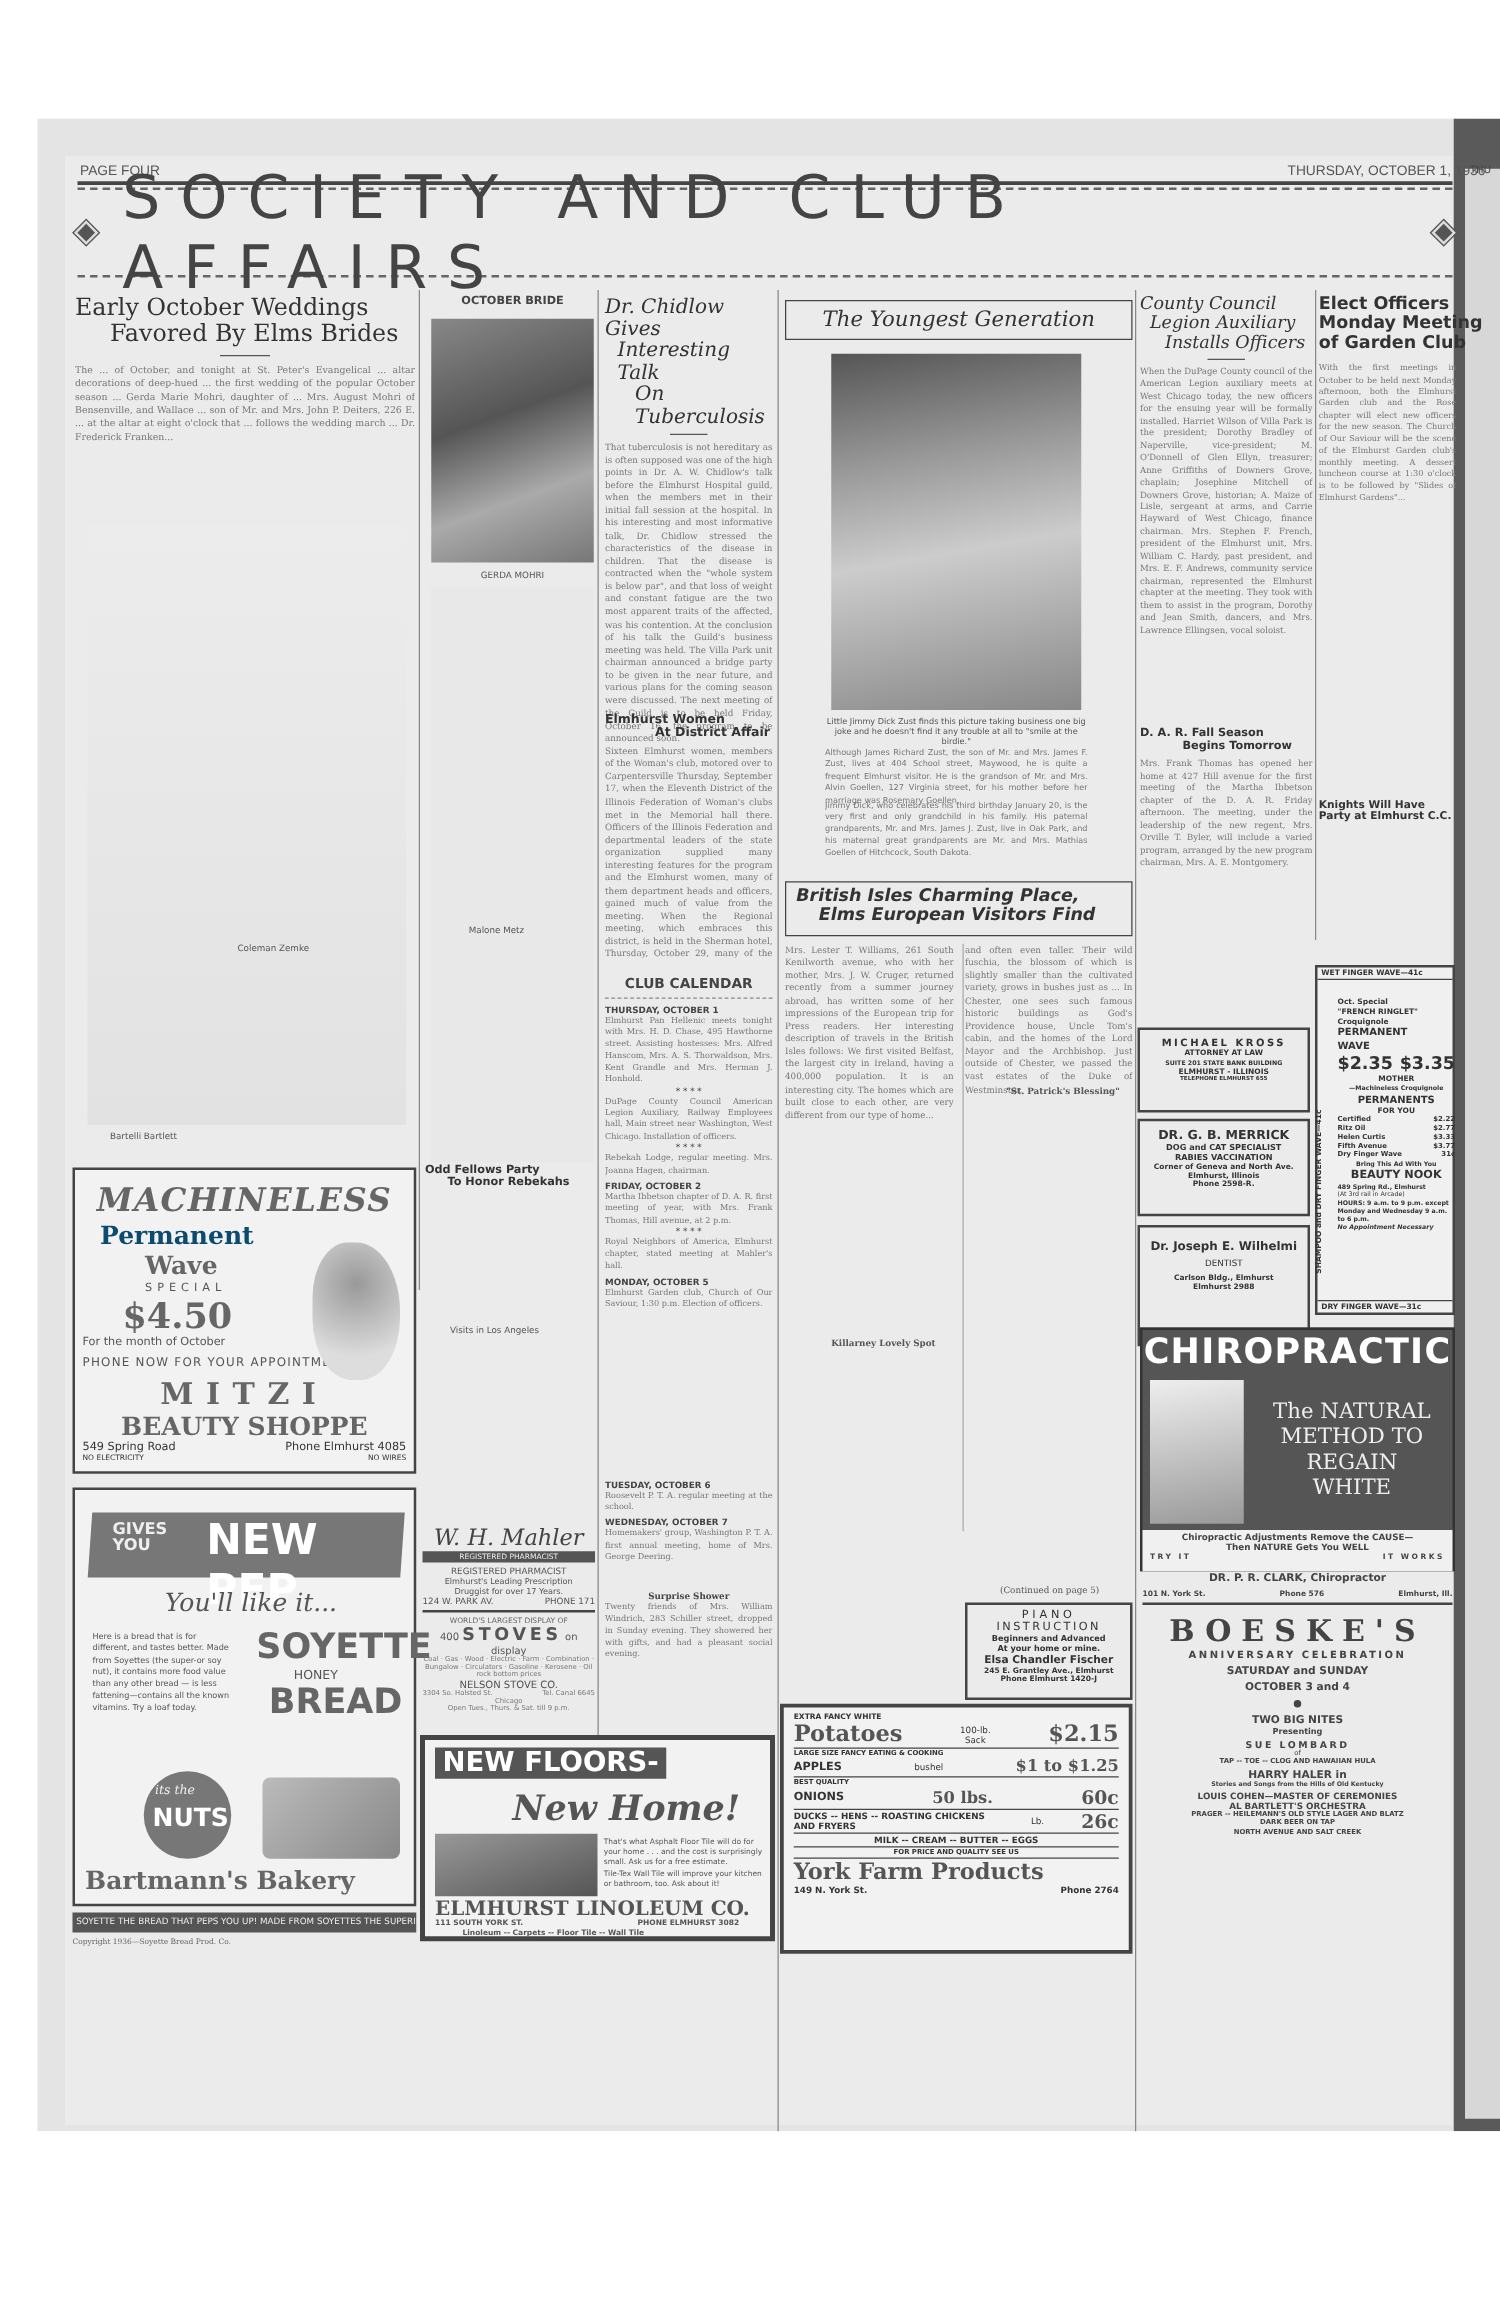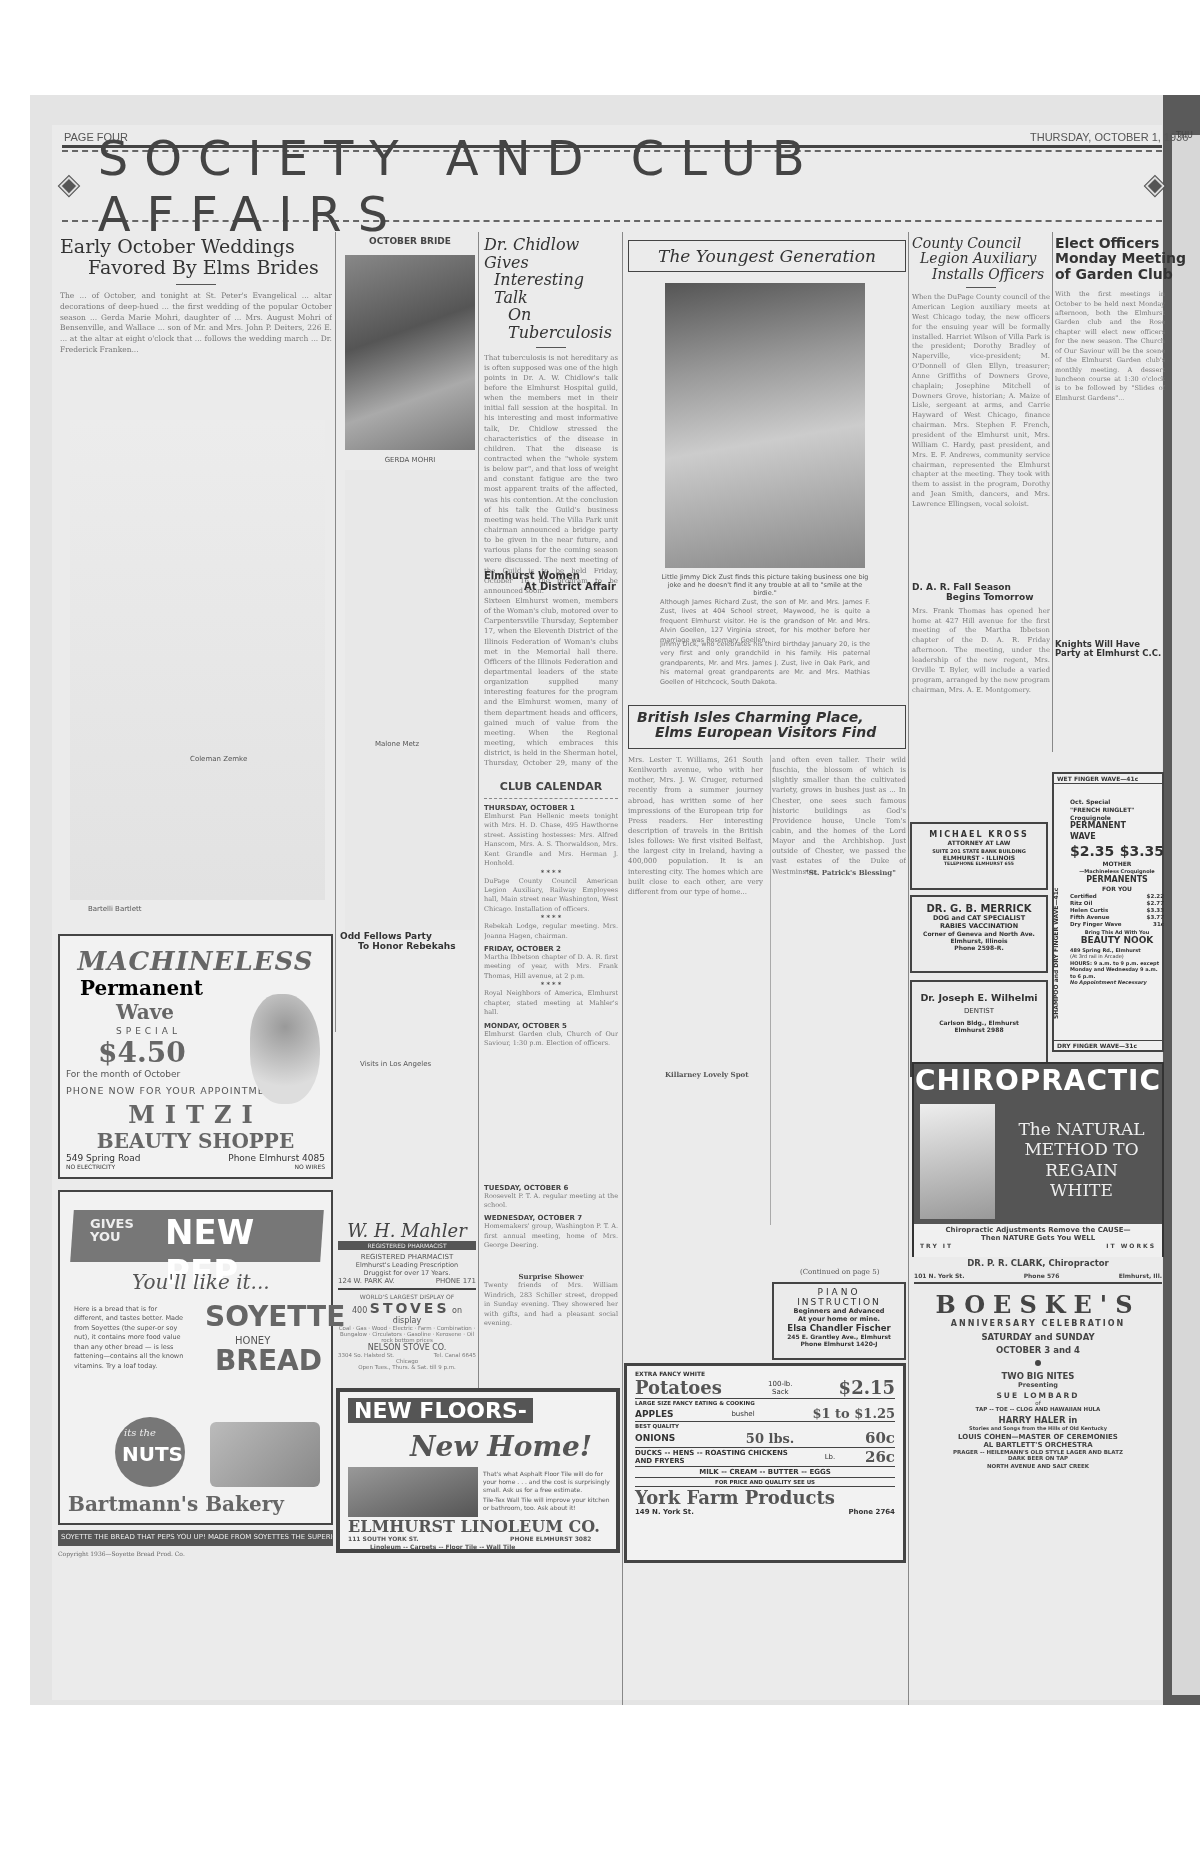--- a/index.html
+++ b/index.html
@@ -61,7 +61,7 @@
 
 <div class="box" style="left:58px;top:934px;width:275px;height:245px;background:#f2f2f2;">
   <div class="center" style="font-family:'DejaVu Serif',serif;font-weight:bold;font-size:26px;color:#666;margin-top:10px;letter-spacing:1px;font-style:italic;">MACHINELESS</div>
-  <div style="font-family:'DejaVu Serif',serif;font-weight:bold;font-size:20px;color:#000000;margin-left:20px;">Permanent</div>
+  <div style="font-family:'DejaVu Serif',serif;font-weight:bold;font-size:20px;color:#0c4a6e;margin-left:20px;">Permanent</div>
   <div style="font-family:'DejaVu Serif',serif;font-weight:bold;font-size:20px;color:#666;margin-left:56px;">Wave</div>
   <div class="sans" style="font-size:9px;letter-spacing:4px;margin-left:56px;margin-top:2px;color:#555;">SPECIAL</div>
   <div style="font-family:'DejaVu Serif',serif;font-weight:bold;font-size:28px;color:#666;margin-left:38px;">$4.50</div>

